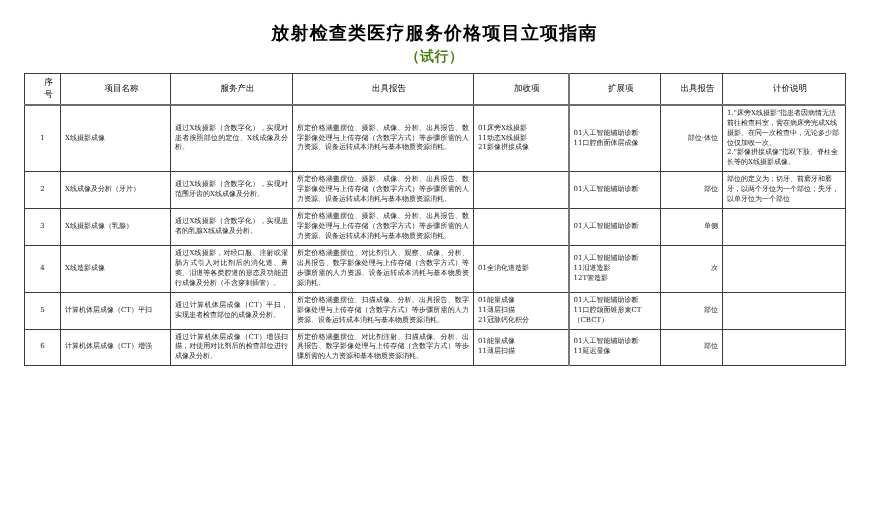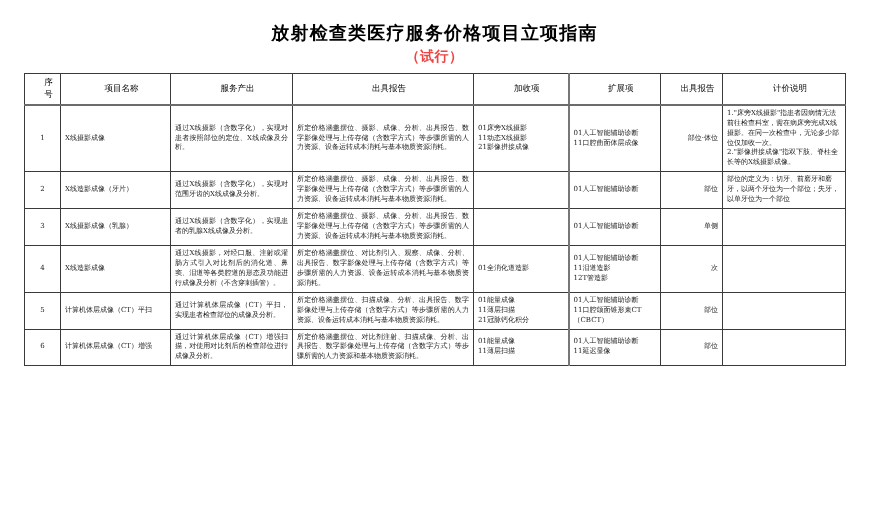--- a/index.html
+++ b/index.html
@@ -41,7 +41,7 @@
     letter-spacing: 0.5px;
     line-height: 1.3;
     margin-top: 2px;
-    color: #ef4444;
+    color: #4d7c0f;
   }
   .table-wrap {
     padding: 0 24px;

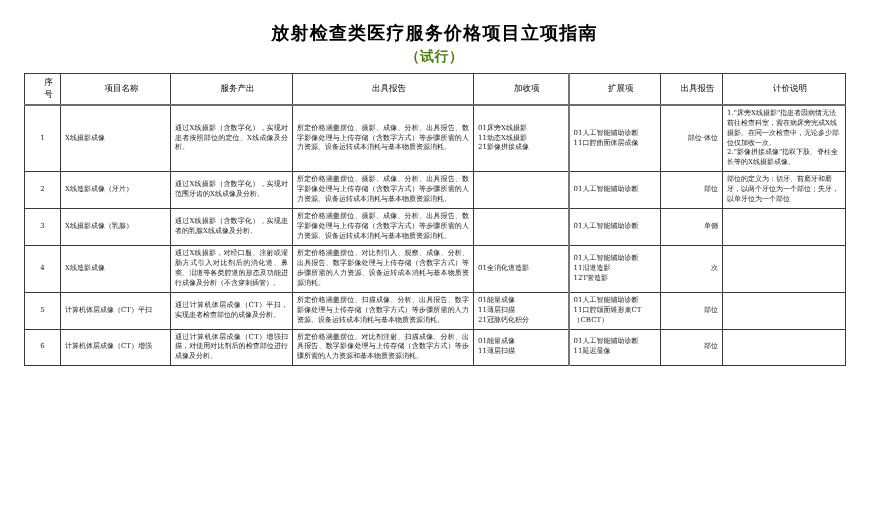--- a/index.html
+++ b/index.html
@@ -189,7 +189,7 @@
           </tr>
           <tr>
             <td class="c-seq">2</td>
-            <td class="c-name">X线造影成像（牙片）</td>
+            <td class="c-name">X线成像及分析（牙片）</td>
             <td class="c-output">通过X线摄影（含数字化），实现对范围牙齿的X线成像及分析。</td>
             <td class="c-price">所定价格涵盖摆位、摄影、成像、分析、出具报告、数字影像处理与上传存储（含数字方式）等步骤所需的人力资源、设备运转成本消耗与基本物质资源消耗。</td>
             <td class="c-surcharge multi-line"></td>

